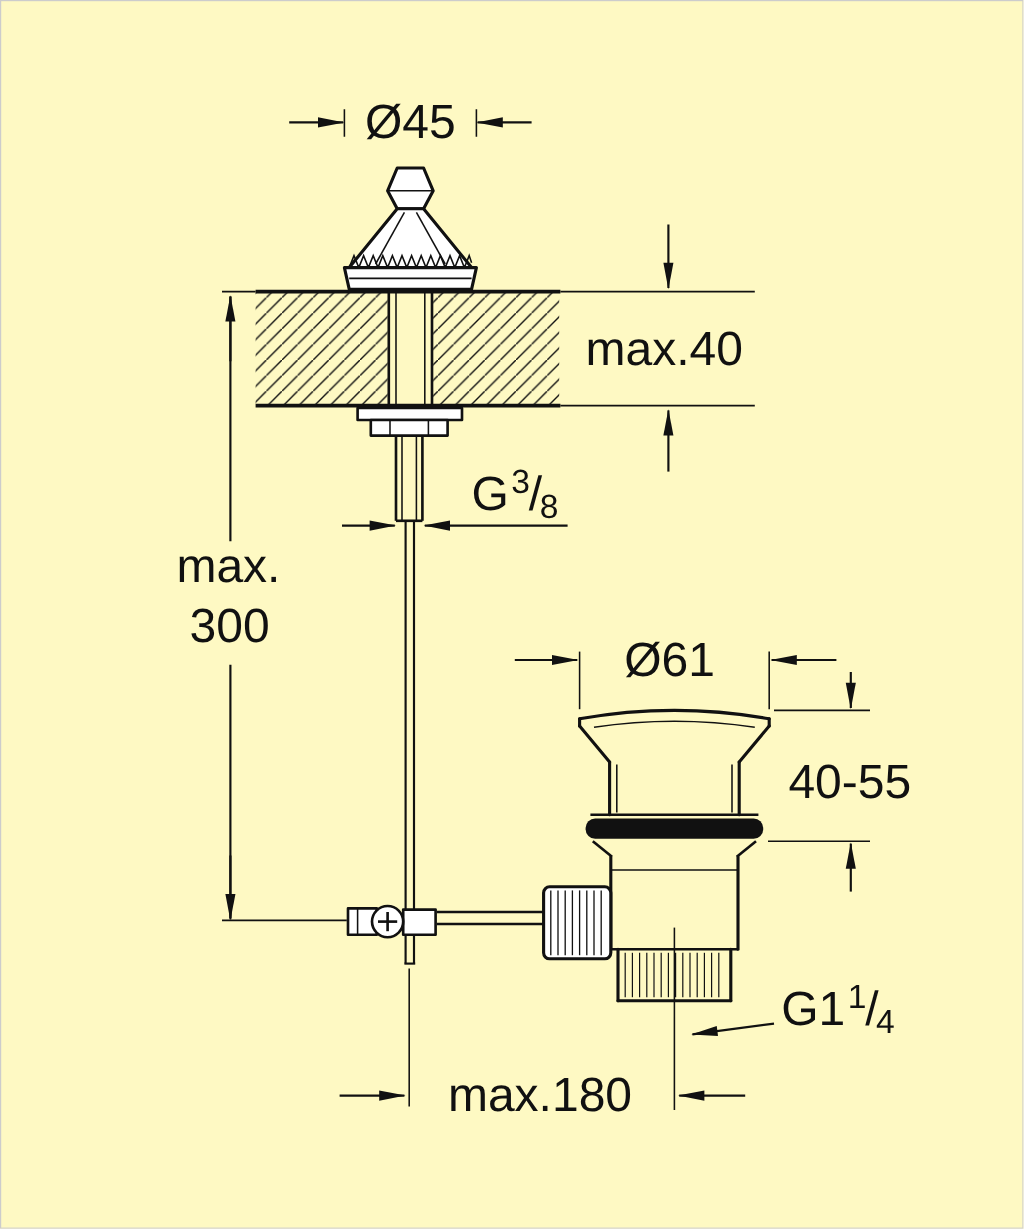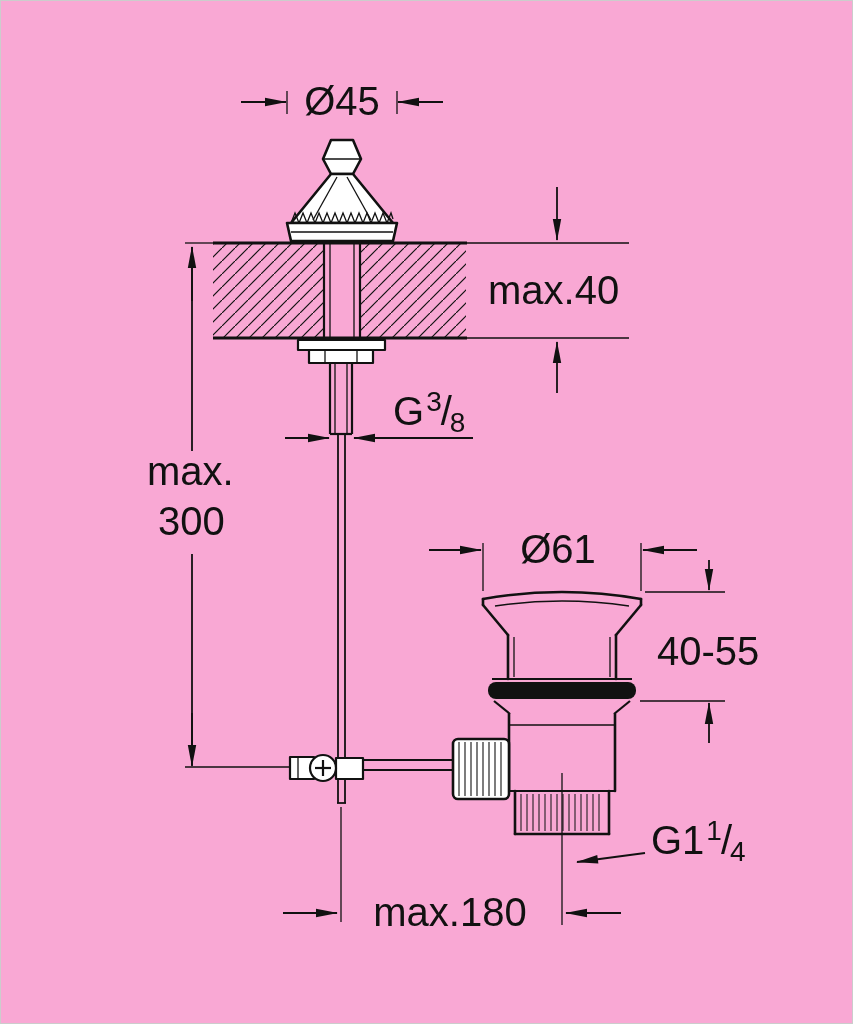--- a/index.html
+++ b/index.html
@@ -4,7 +4,7 @@
 <style>
   html,body{margin:0;padding:0;background:#fff;}
   .frame{
-    width:851px;height:1022px;border:1px solid #cccccc;background:#f9a8d4;
+    width:851px;height:1022px;border:1px solid #cccccc;background:#fef9c3;
     position:relative;overflow:hidden;
   }
   svg{display:block;}

